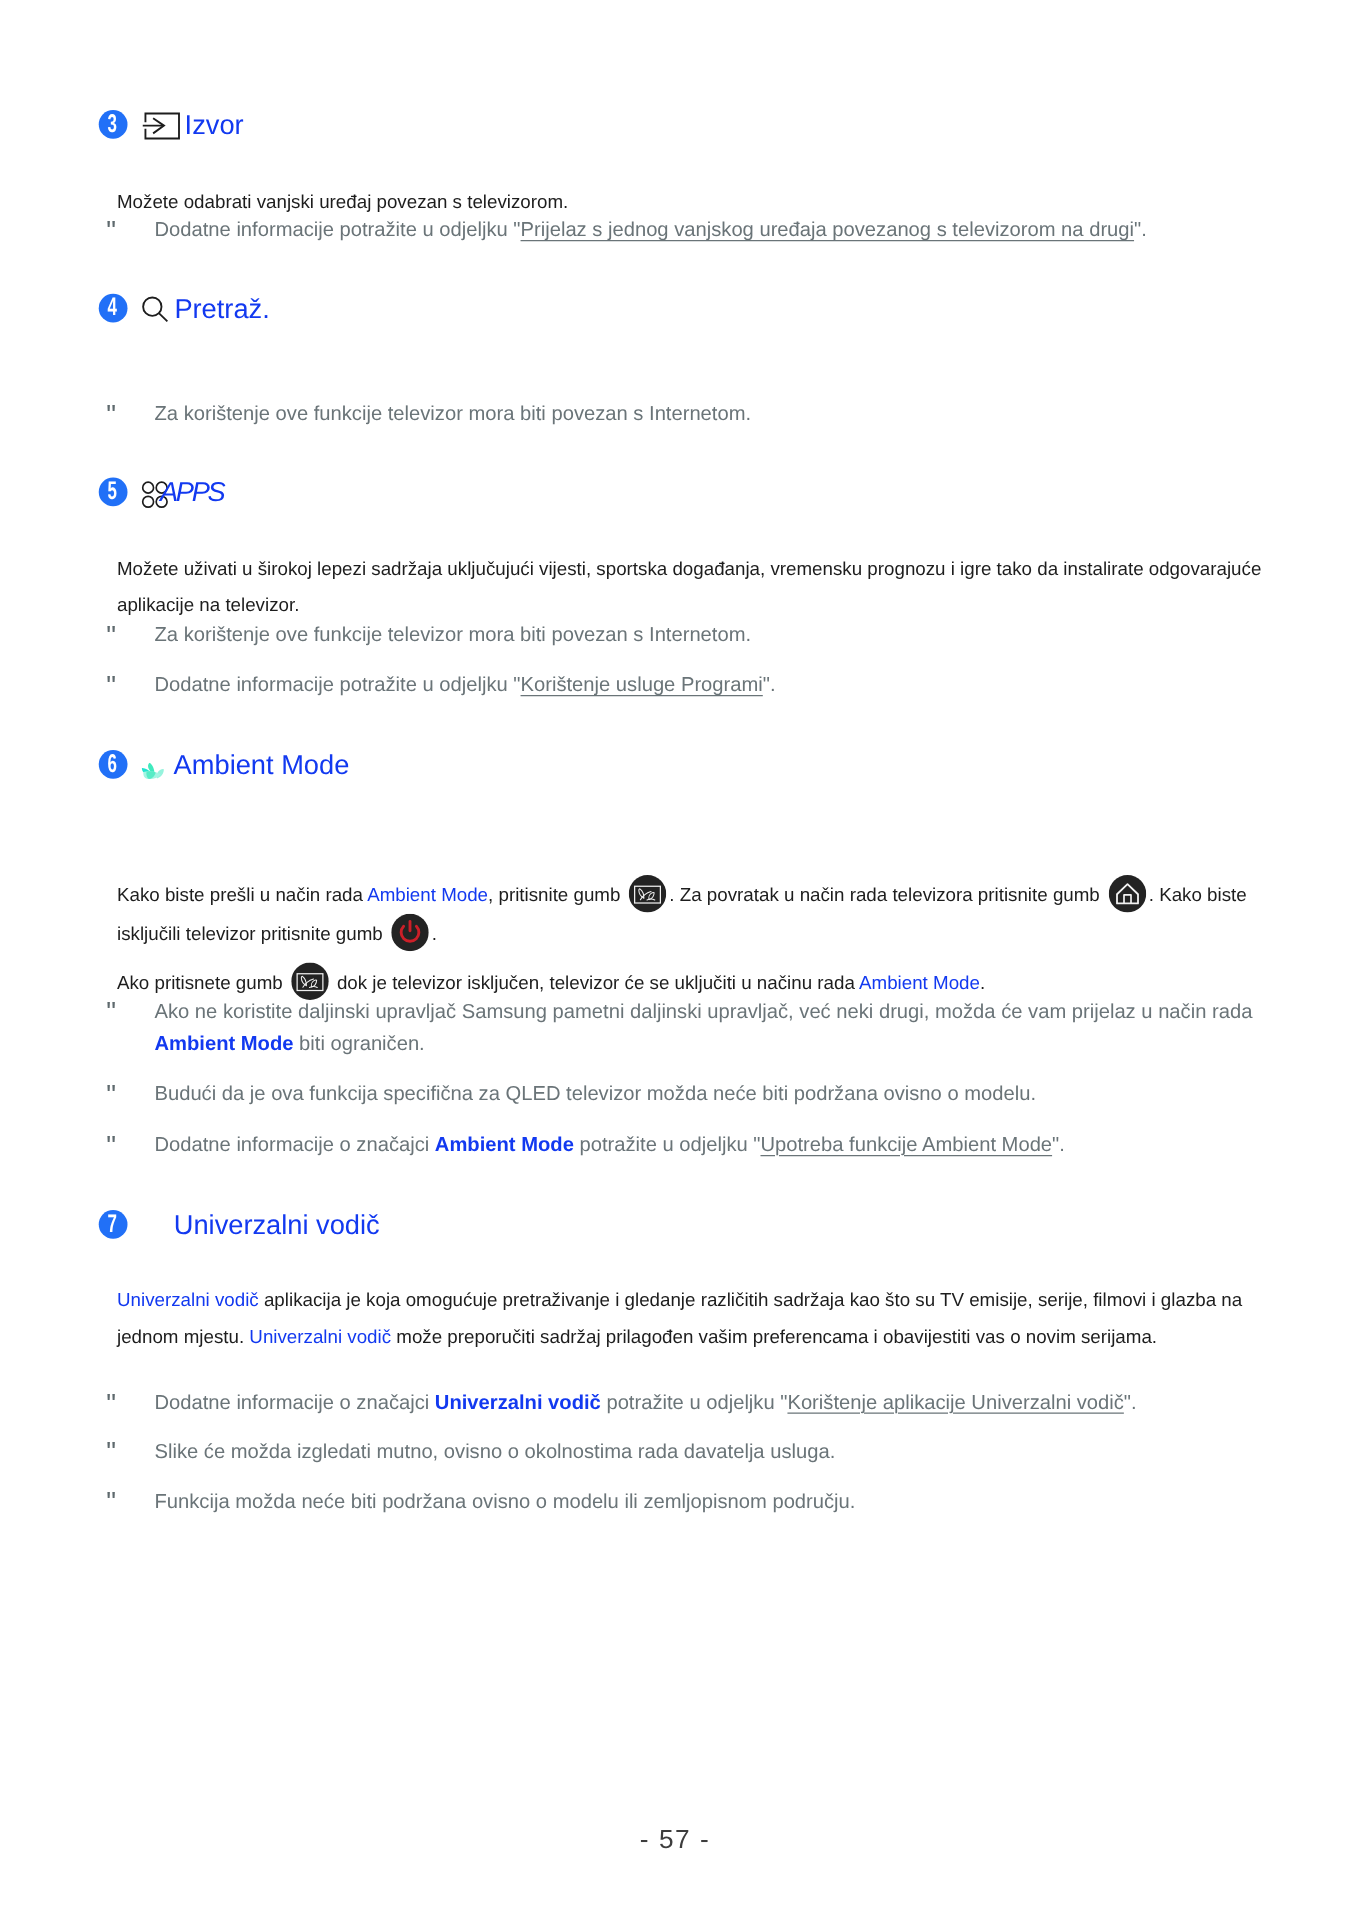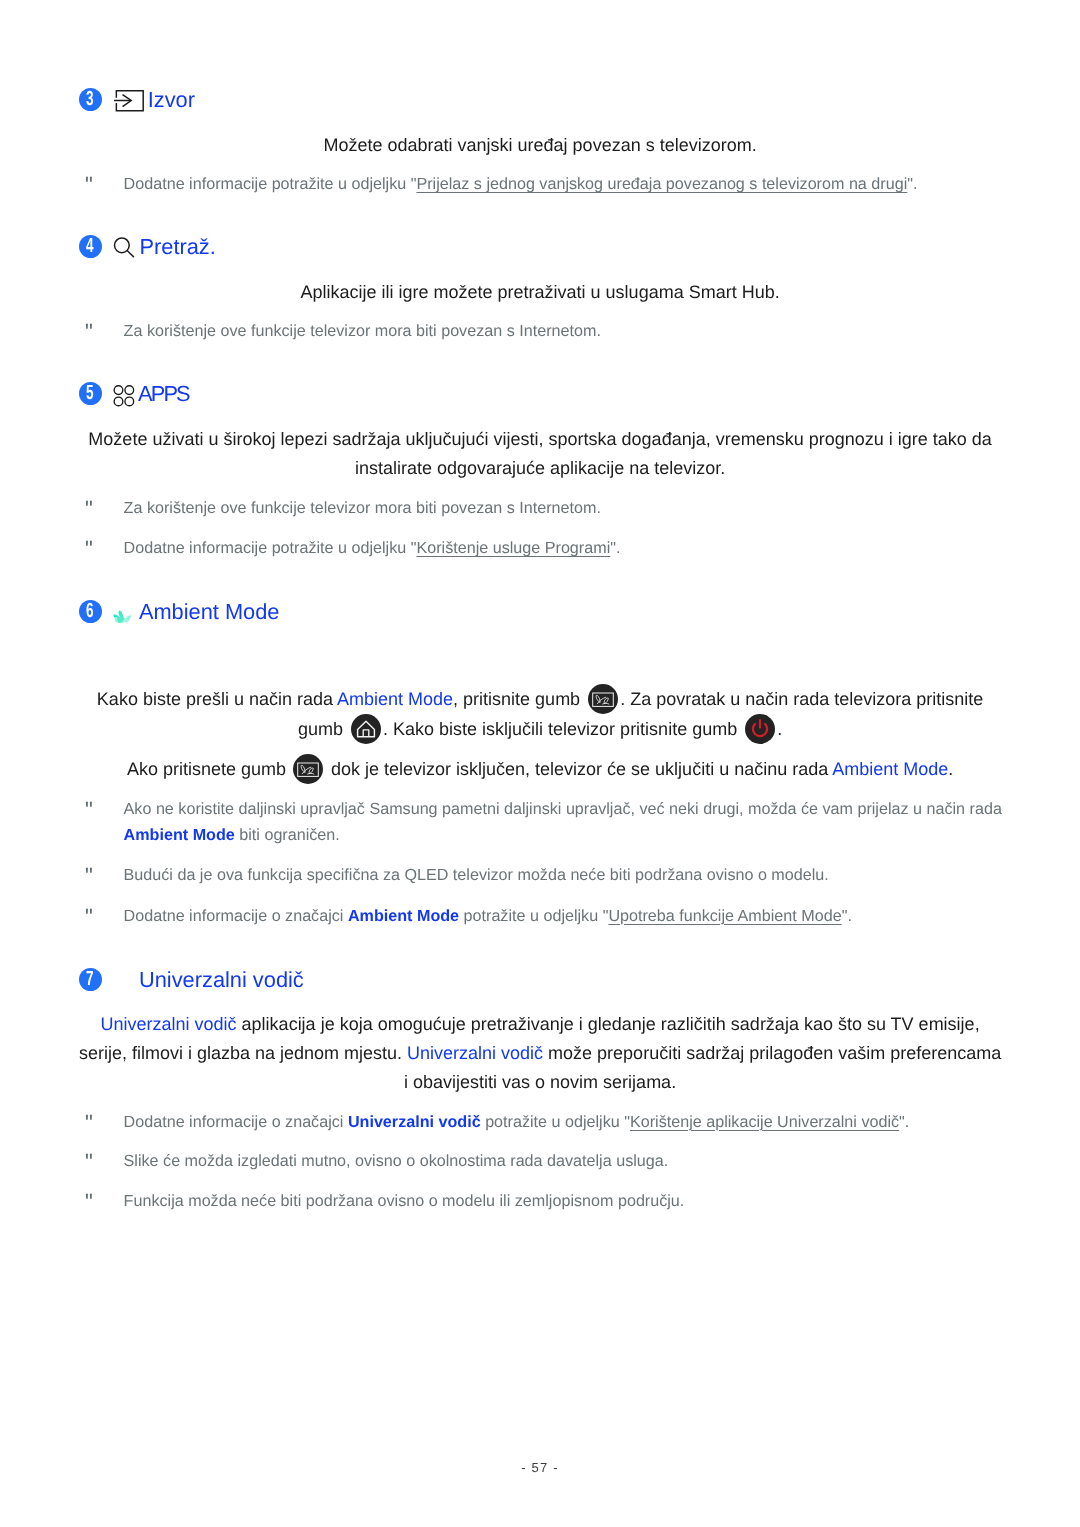--- a/index.html
+++ b/index.html
@@ -20,8 +20,8 @@
              color:#1239f0;font-size:21.8px;line-height:1;white-space:nowrap;}
 
   
-  .para{position:absolute;left:77.6px;width:925px;margin:0;
-        font-size:18px;line-height:29.0px;color:#1d1d1d;text-align:center;}
+  .para{position:absolute;left:77.6px;width:925px;margin:16px;
+        font-size:15px;line-height:29.0px;color:#1d1d1d;}
   .para .hl{color:#1239f0;}
 
   

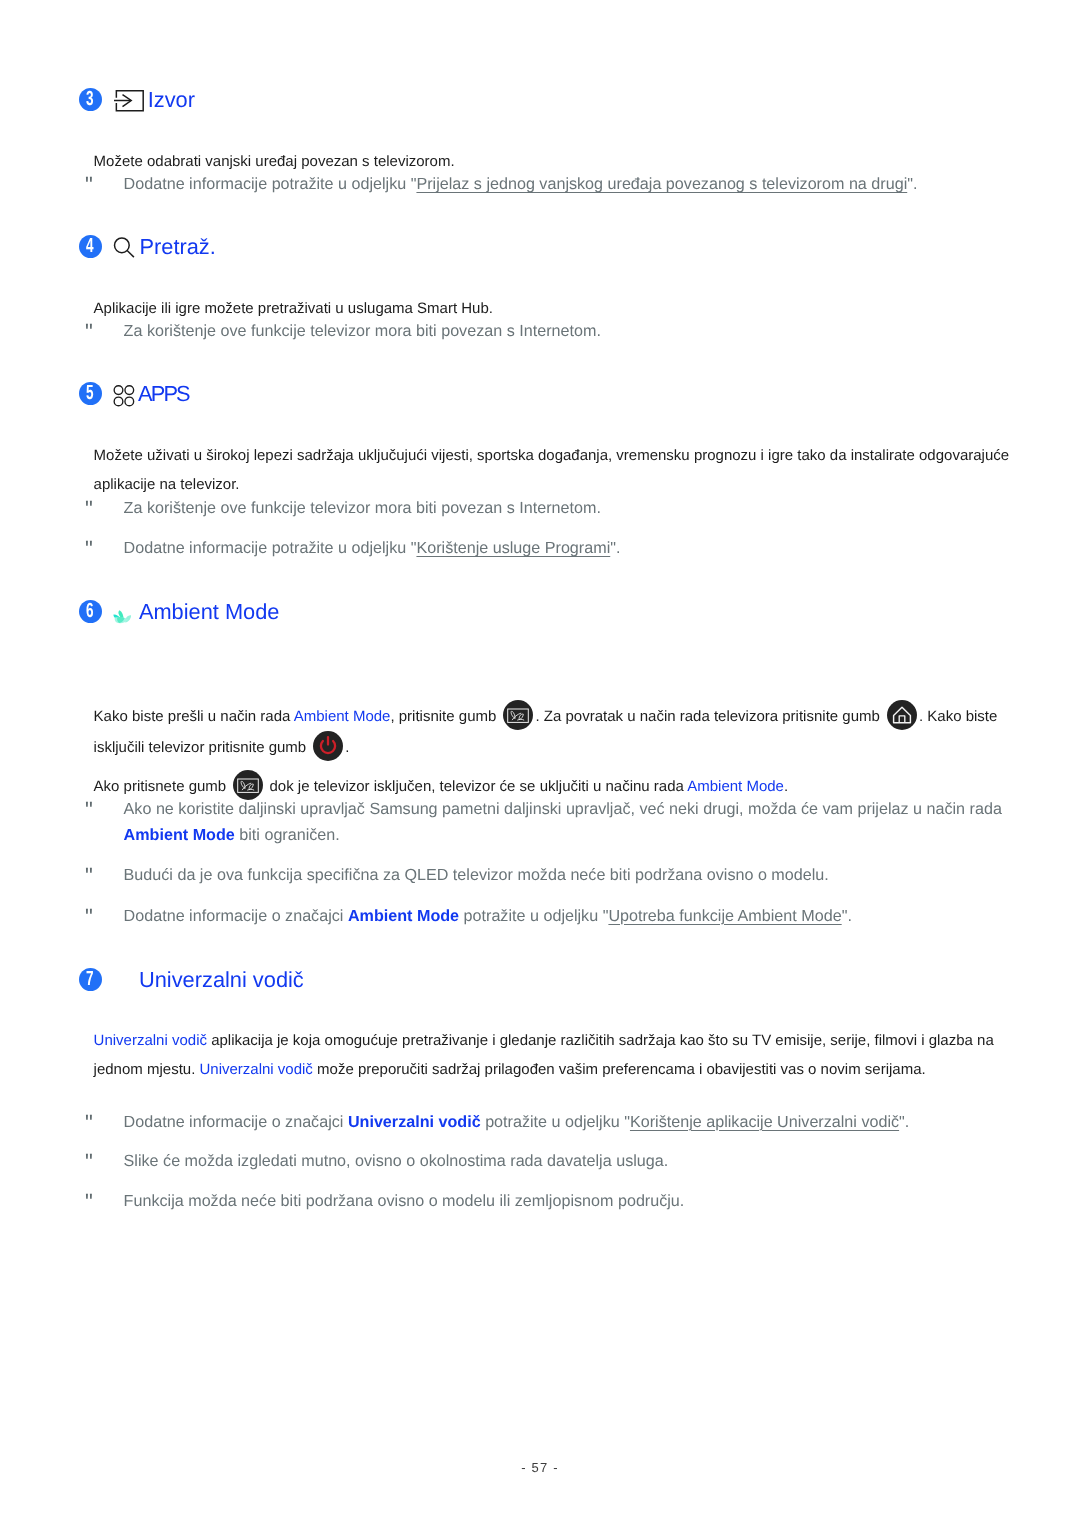--- a/index.html
+++ b/index.html
@@ -70,7 +70,6 @@
 </svg></div>
     <div class="sec-title" style="left:139.5px;">Pretraž.</div>
   </div>
-  <p class="para" style="top:278px"><span>Aplikacije ili igre možete pretraživati u uslugama Smart Hub.</span></p>
   <div class="note" style="top:319px">
       <span class="mark">"</span>
       <span class="txt"><span>Za korištenje ove funkcije televizor mora biti povezan s Internetom.</span></span>

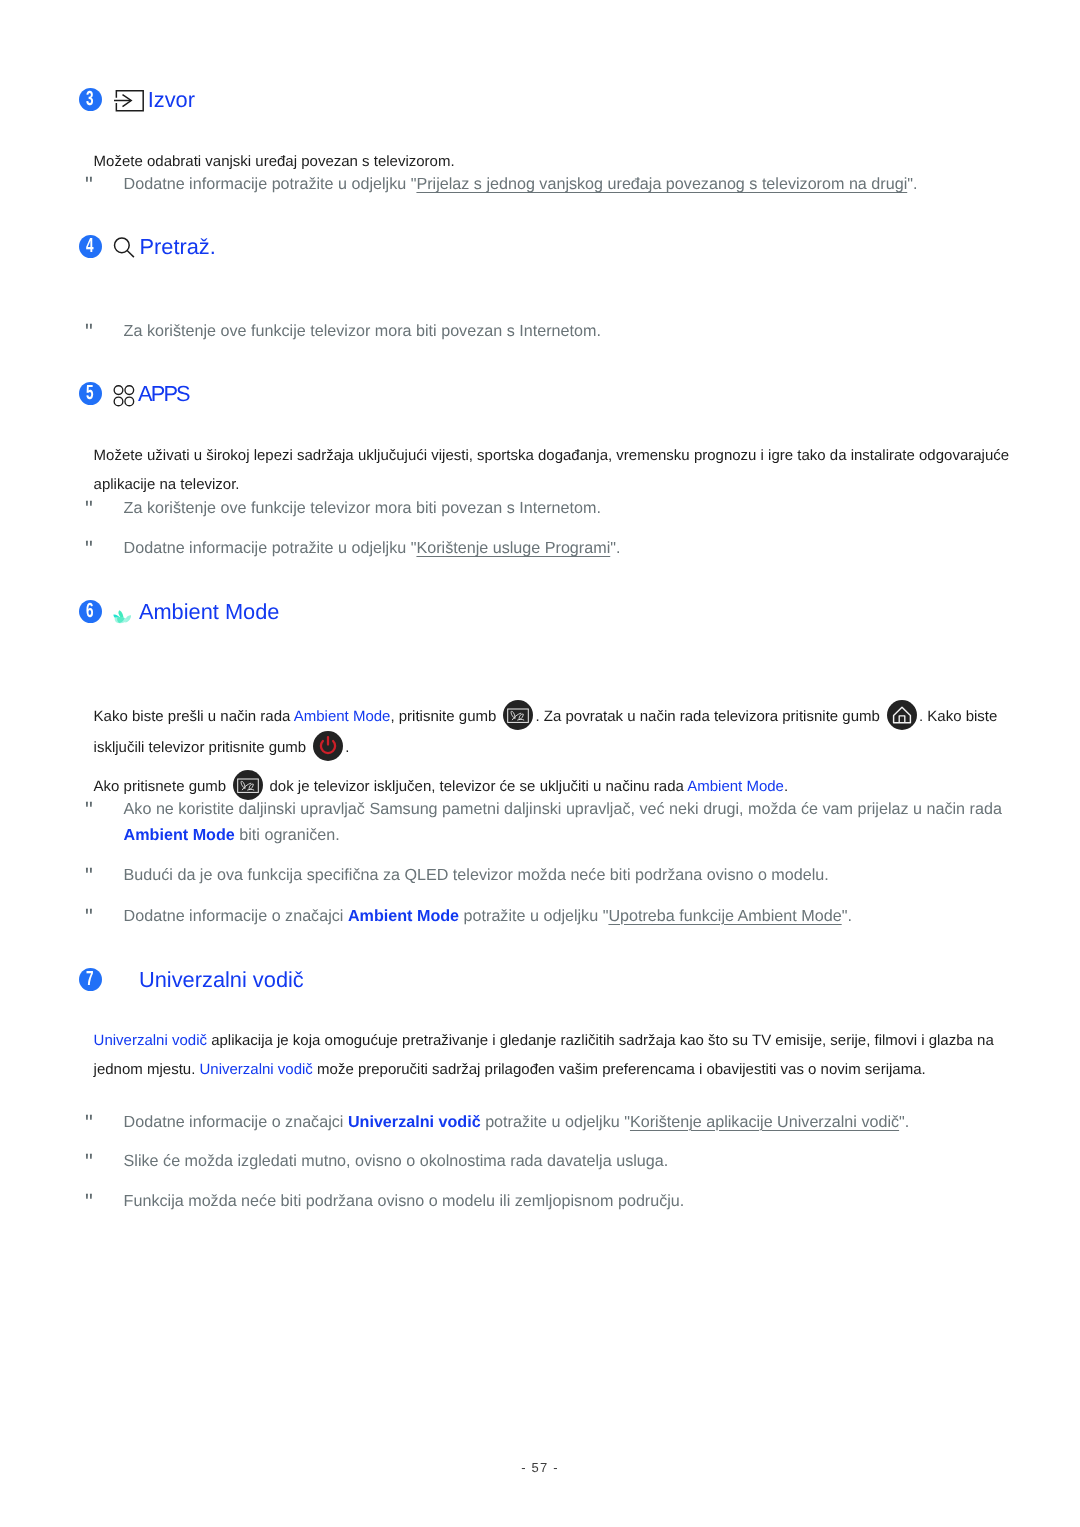--- a/index.html
+++ b/index.html
@@ -84,7 +84,7 @@
 <circle cx="5.5" cy="16.9" r="4.35" stroke="#1d1d1d" stroke-width="1.35" fill="none"></circle>
 <circle cx="16.3" cy="16.9" r="4.35" stroke="#1d1d1d" stroke-width="1.35" fill="none"></circle>
 </svg></div>
-    <div class="sec-title" style="left:138px;letter-spacing:-1.85px;">APPS</div>
+    <div class="sec-title" style="left:128px;letter-spacing:-1.85px;font-style:italic;">APPS</div>
   </div>
   <p class="para" style="top:425px"><span>Možete uživati u širokoj lepezi sadržaja uključujući vijesti, sportska događanja, vremensku prognozu i igre tako da instalirate odgovarajuće aplikacije na televizor.</span></p>
   <div class="note" style="top:496px">

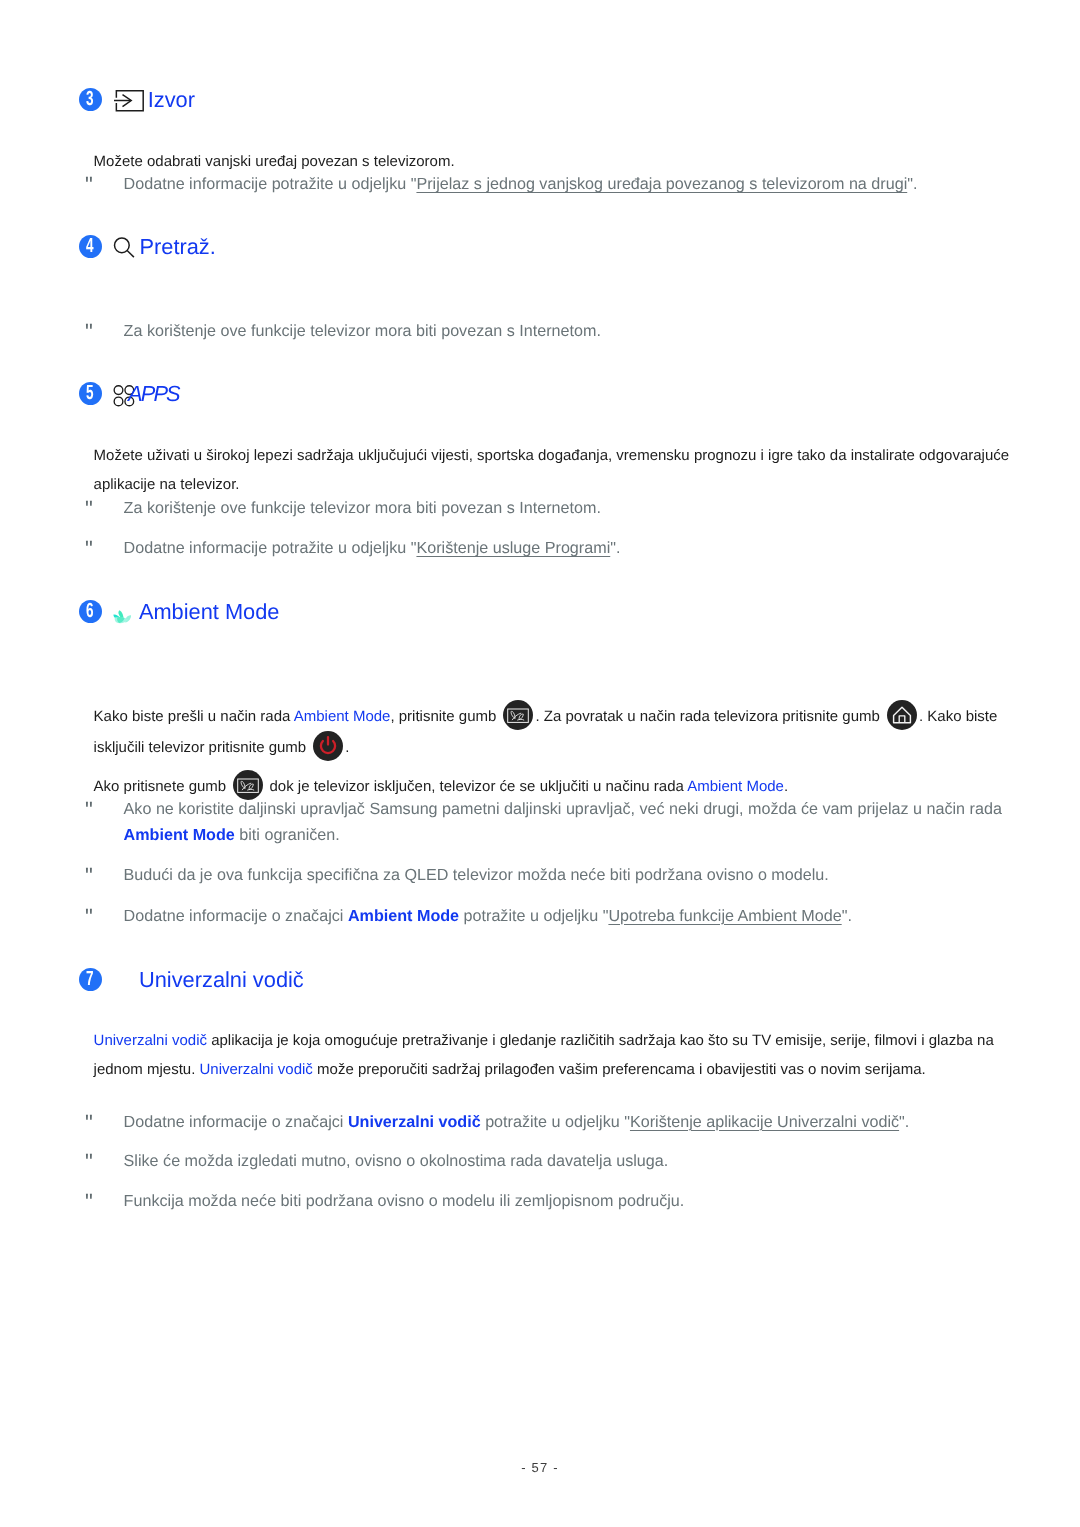--- a/index.html
+++ b/index.html
@@ -37,7 +37,7 @@
 
   
   .pg-num{position:absolute;left:0;right:0;top:1460px;text-align:center;
-          font-size:13px;color:#3d3d3d;letter-spacing:1.2px;}
+          font-size:21px;color:#3d3d3d;letter-spacing:1.2px;}
 
 </style>
 </head>

